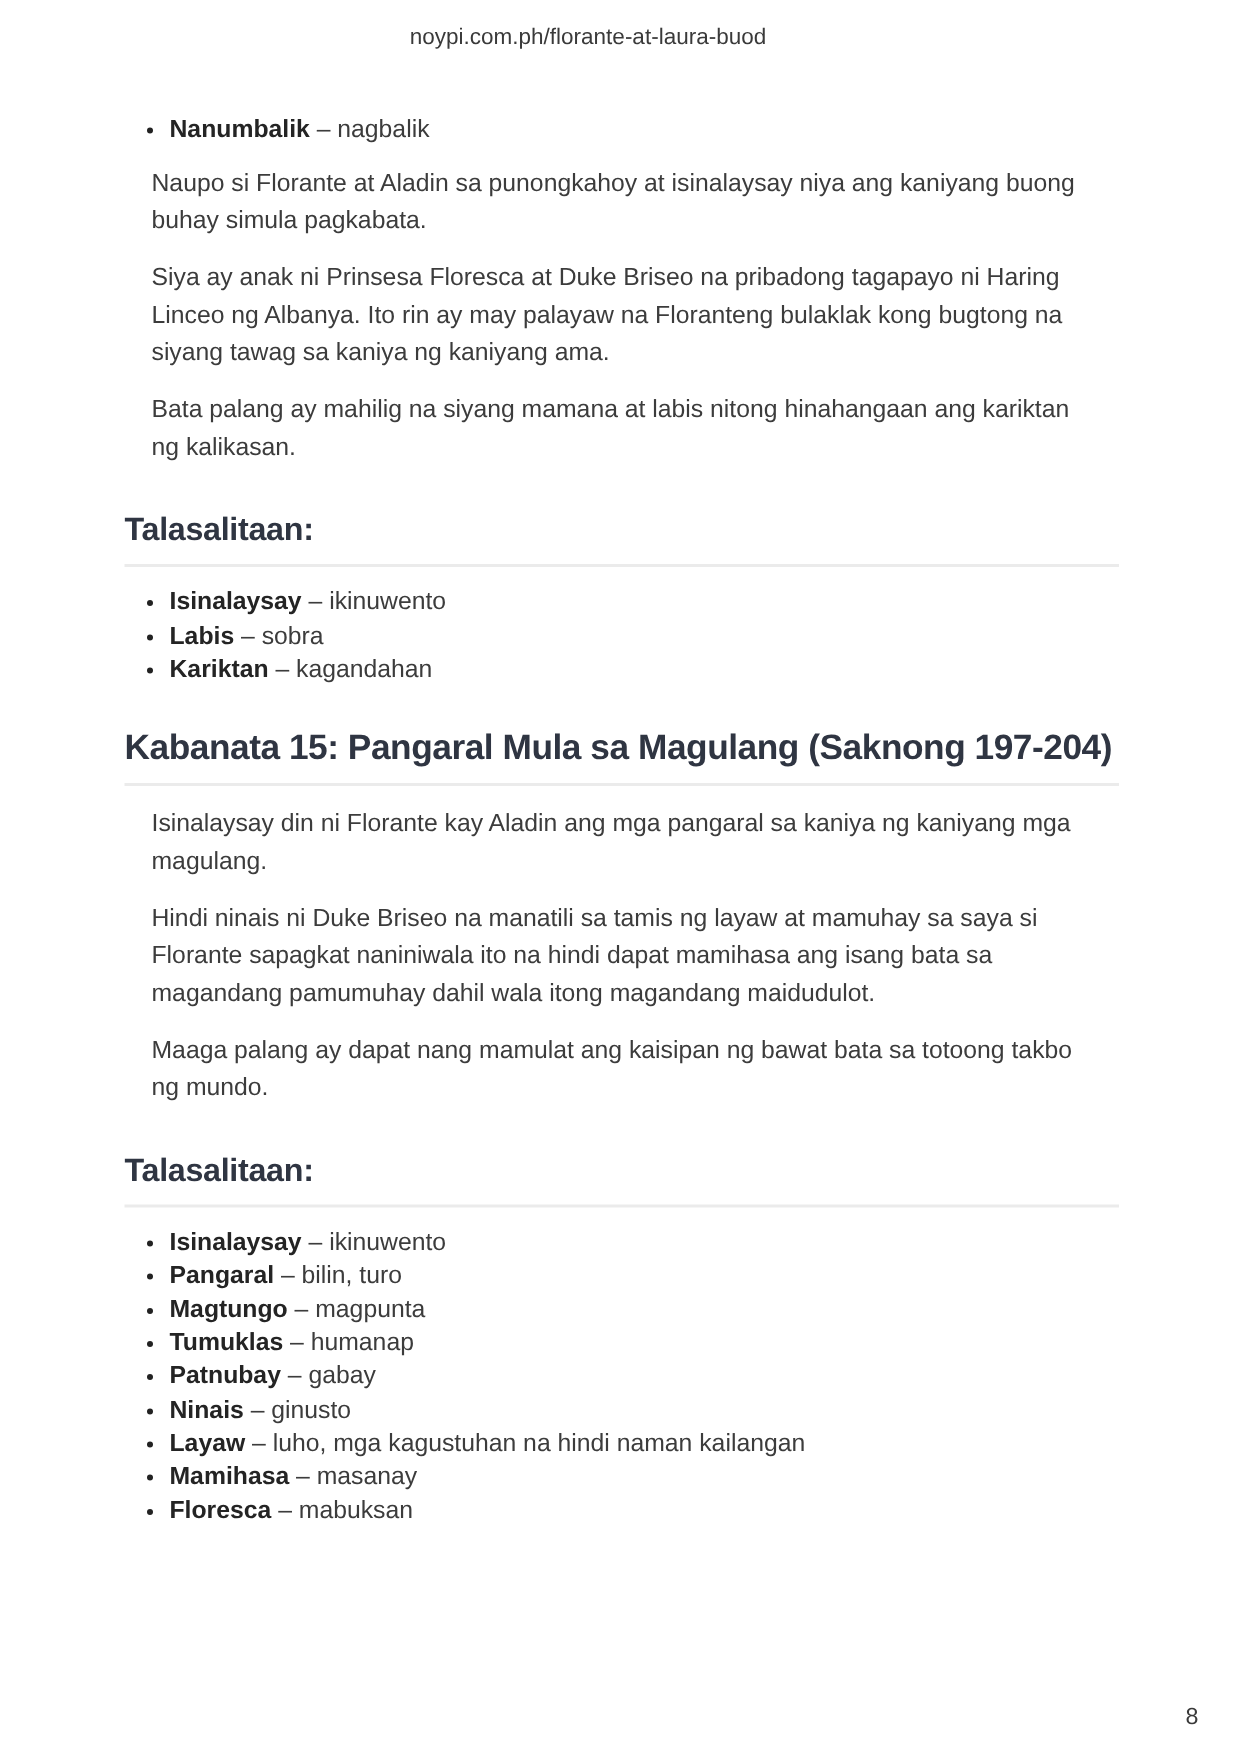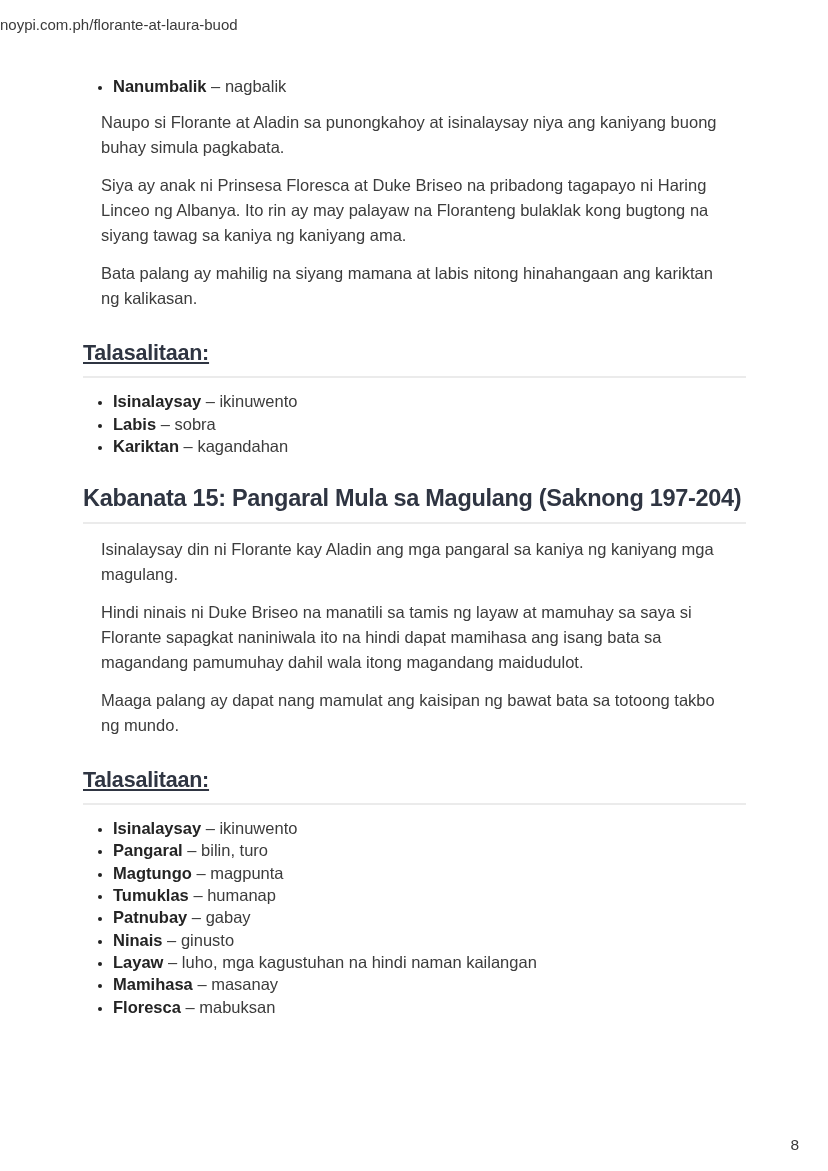--- a/index.html
+++ b/index.html
@@ -19,7 +19,7 @@
     padding-top: 15px;
   }
   .doc-header {
-    text-align: left;
+    text-align: center;
     padding-right: 44px;
     font-size: 15px;
     line-height: 20px;

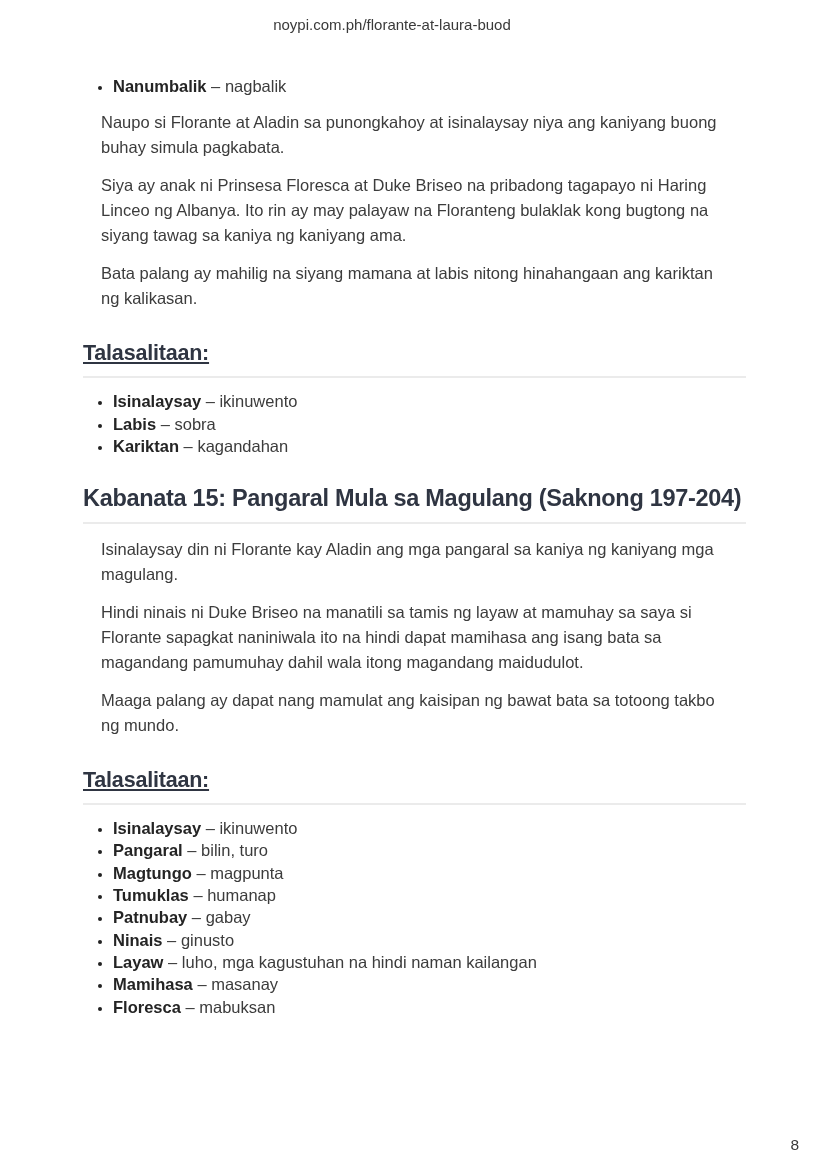--- a/index.html
+++ b/index.html
@@ -50,7 +50,6 @@
     padding-bottom: 9px;
     border-bottom: 2px solid #ebebeb;
     white-space: nowrap;
-    text-decoration: underline;
   }
   .content p {
     font-size: 16.5px;

